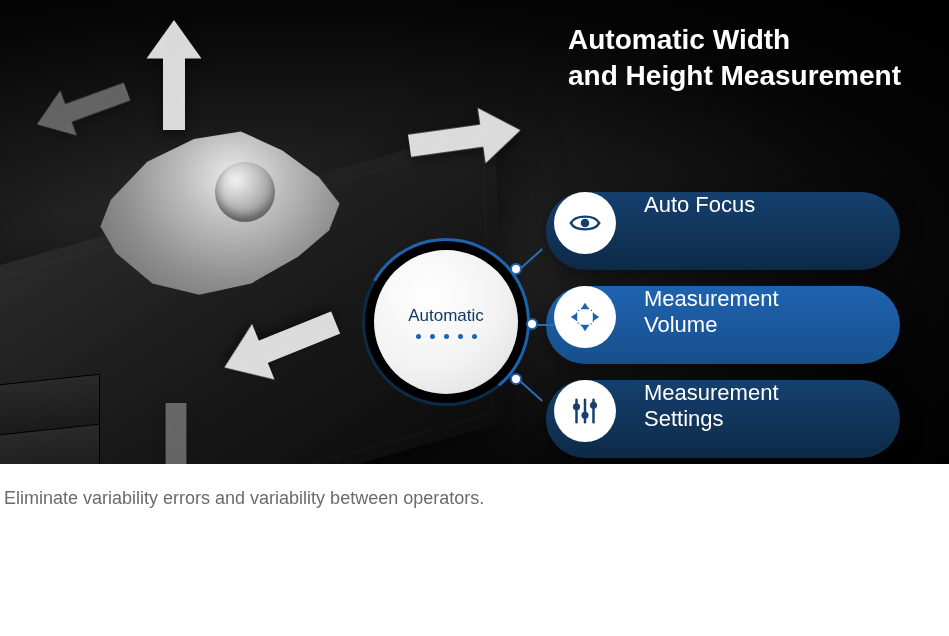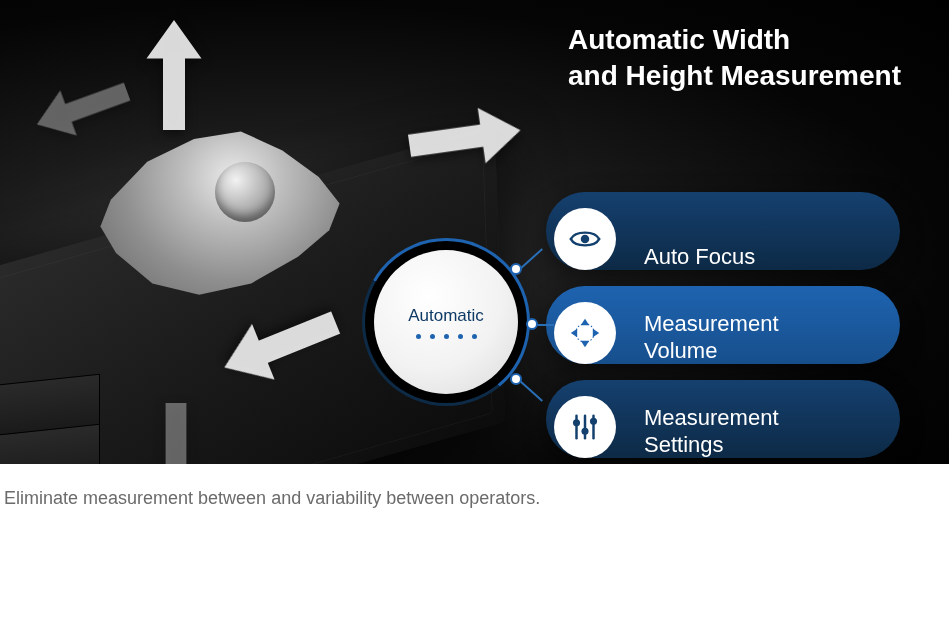--- a/index.html
+++ b/index.html
@@ -138,7 +138,7 @@
     width: 354px; height: 78px;
     border-radius: 40px;
     display: flex;
-    align-items: flex-end;
+    align-items: flex-start;
     padding-left: 8px;
     box-shadow: 0 8px 24px rgba(0,0,0,.45);
   }

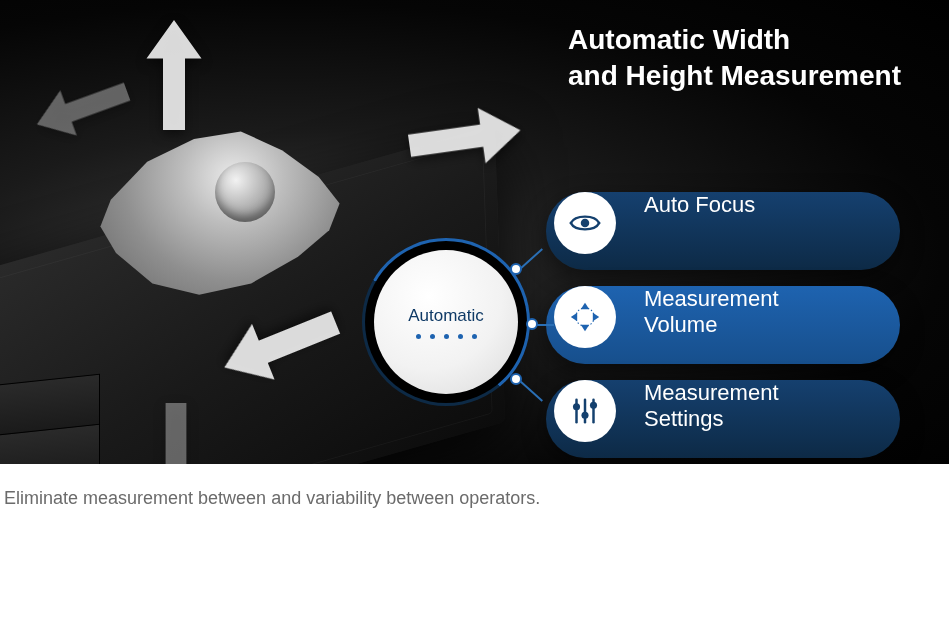--- a/index.html
+++ b/index.html
@@ -279,7 +279,7 @@
 </div>
 
 <div class="caption">
-  <p>Eliminate measurement between and variability between operators.</p>
+  <p>Eliminate variability errors and variability between operators.</p>
 </div>
 
 </body></html>

